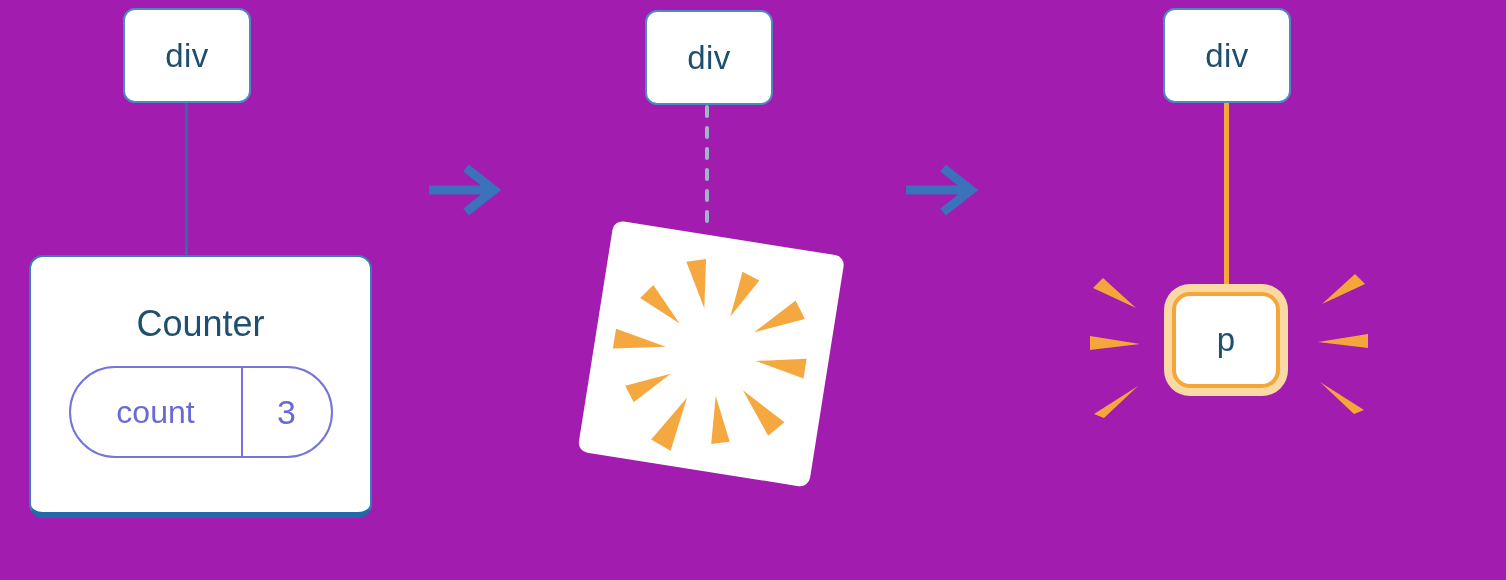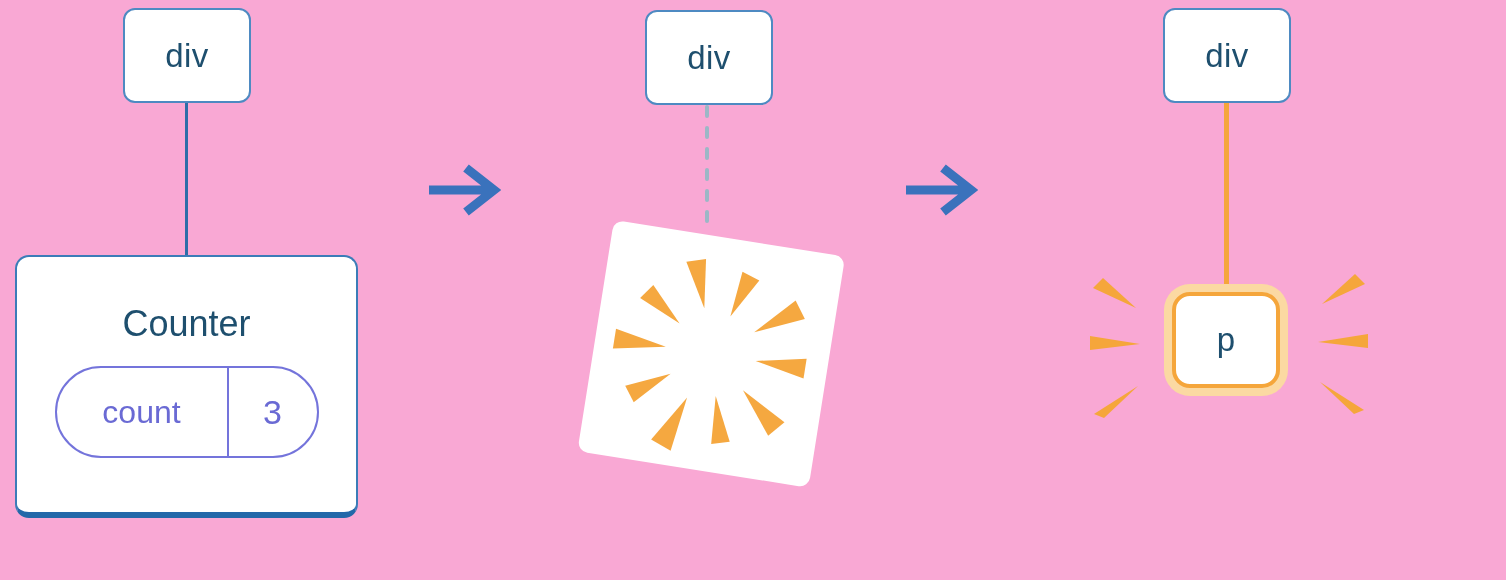--- a/index.html
+++ b/index.html
@@ -7,7 +7,7 @@
   .stage {
     position: relative;
     width: 1506px; height: 580px;
-    background: #f9a8d4;
+    background: #a21caf;
     font-family: "Liberation Sans", sans-serif;
     overflow: hidden;
   }

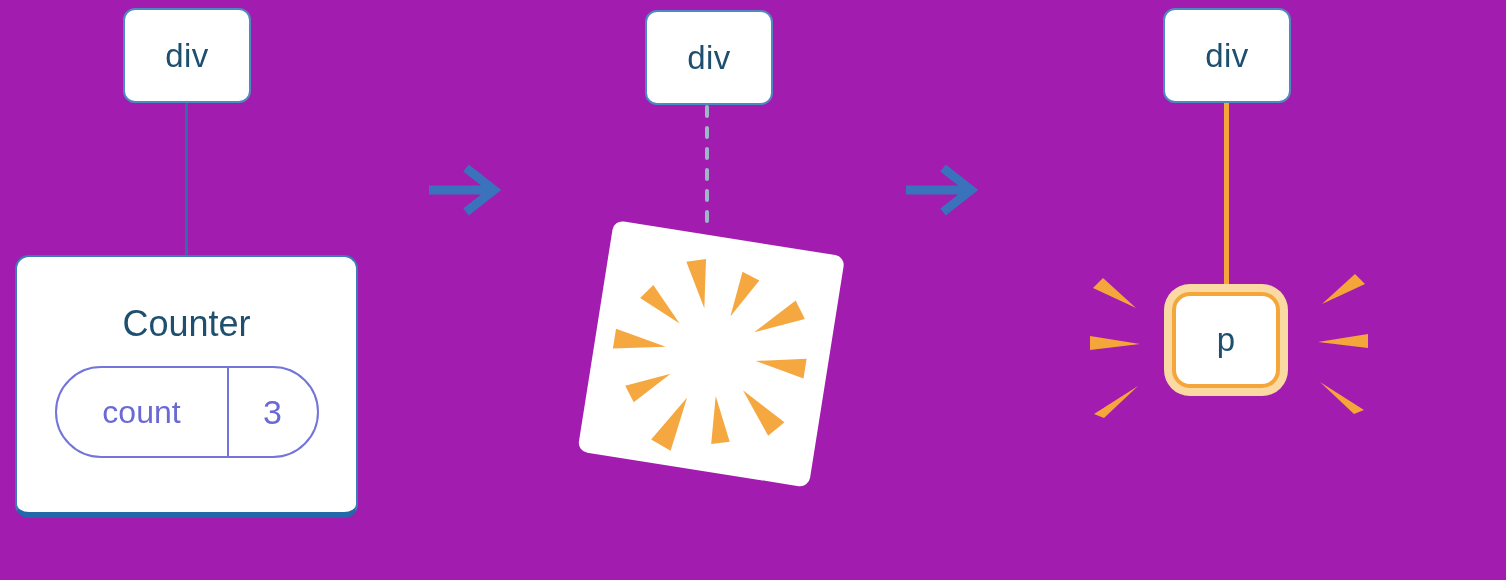--- a/index.html
+++ b/index.html
@@ -31,7 +31,7 @@
 
   
   .card {
-    position: absolute; left: 15px; top: 255px;
+    position: absolute; left: 29px; top: 255px;
     width: 343px; height: 263px;
     background: #FFFFFF;
     border: 2px solid #3B7CB8;

